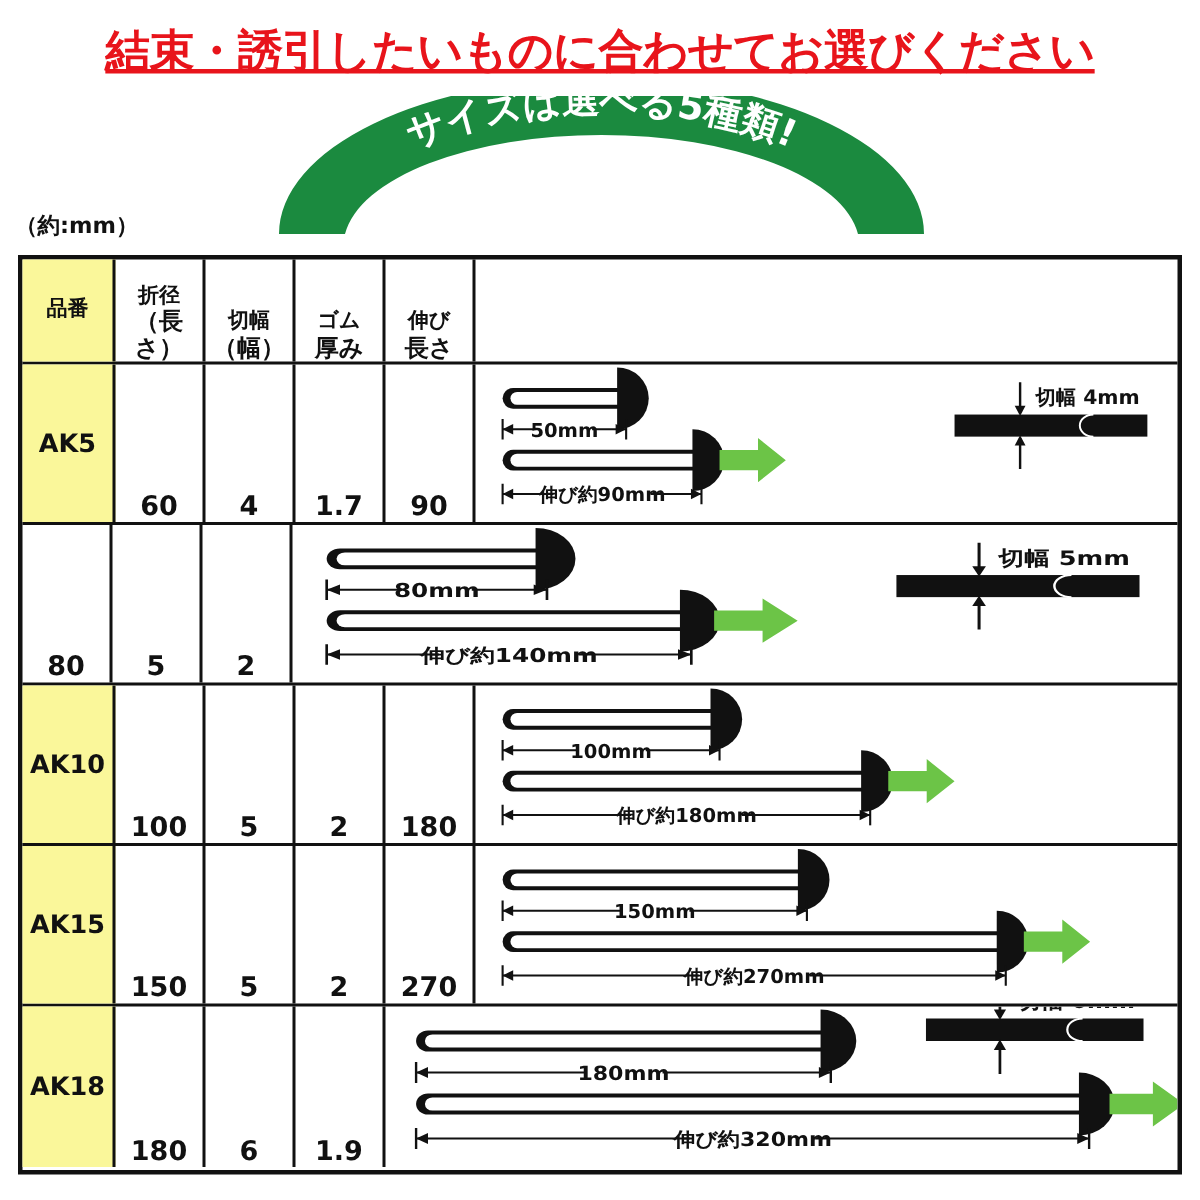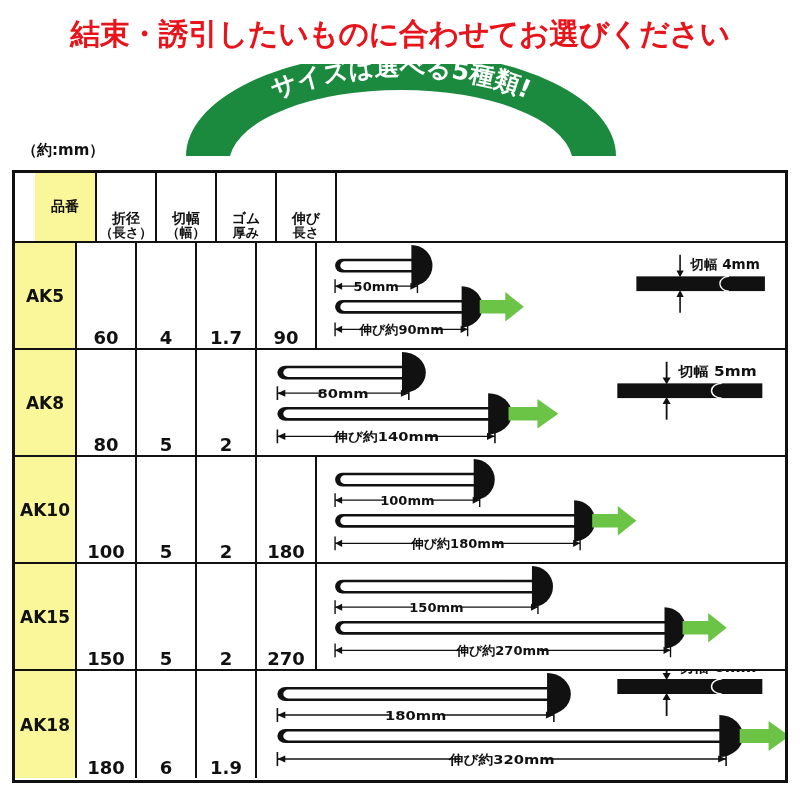--- a/index.html
+++ b/index.html
@@ -22,6 +22,7 @@
     letter-spacing:-0.5px;
     white-space:nowrap;
     font-family:"DejaVu Sans","Liberation Sans",sans-serif;
+    text-decoration:underline;
   }
 
   

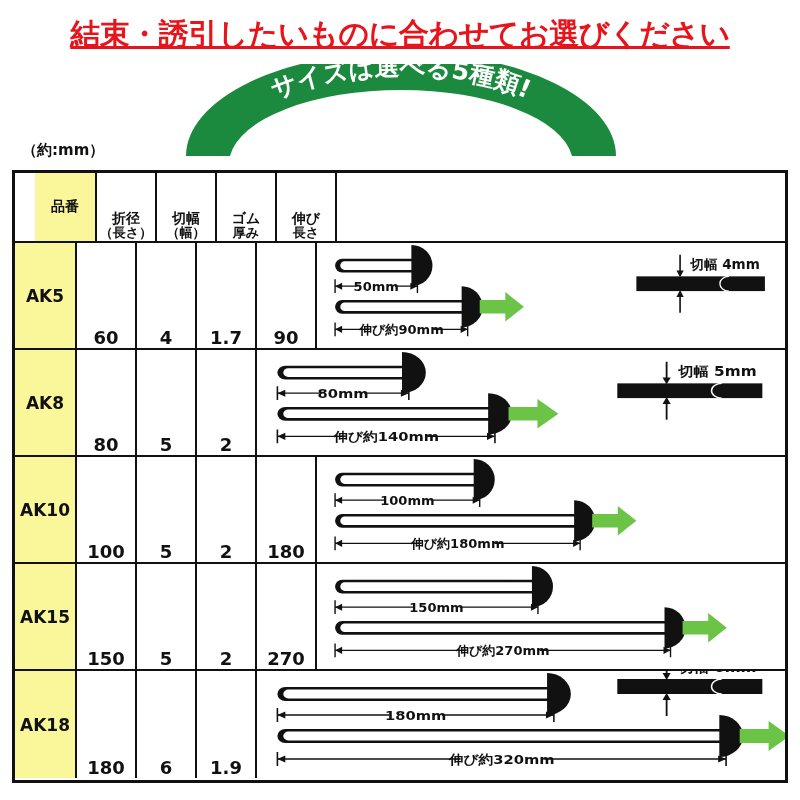--- a/index.html
+++ b/index.html
@@ -34,7 +34,6 @@
     position:absolute;left:10px;top:141px;
     font-size:15px;font-weight:bold;color:#111;
     font-family:"DejaVu Sans","Liberation Sans",sans-serif;
-    margin-left:12px;
   }
 
   

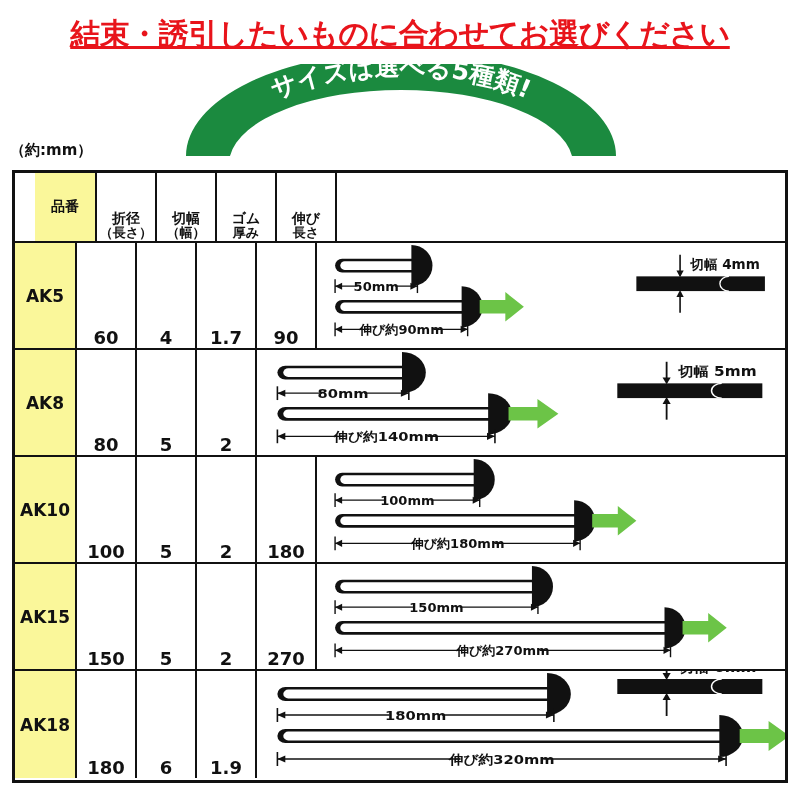--- a/index.html
+++ b/index.html
@@ -46,7 +46,7 @@
   }
   .trow{display:flex;width:100%;box-sizing:border-box;border-bottom:2px solid #111;}
   .trow.last{border-bottom:none;}
-  .thead{height:70px;padding-left:20px;}
+  .thead{height:70px;}
   .tbody-row{height:107px;}
   .cell{
     box-sizing:border-box;

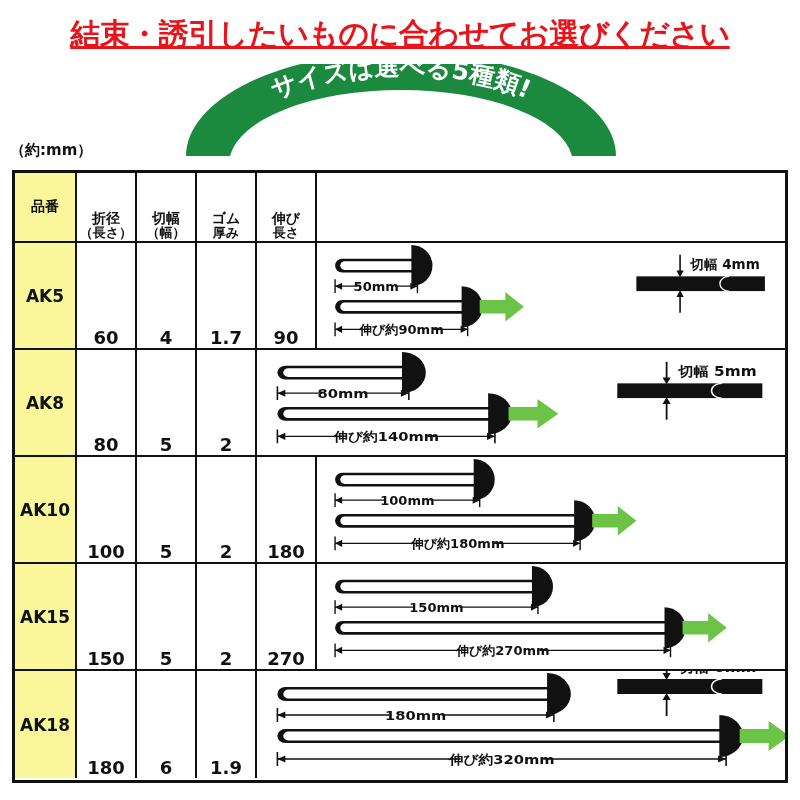--- a/index.html
+++ b/index.html
@@ -60,7 +60,7 @@
   .c-diag{flex:1;border-right:none;position:relative;overflow:hidden;}
 
   .hd{font-size:14px;font-weight:bold;line-height:1.12;color:#111;}
-  .hd small{font-size:13px;display:block;font-weight:bold;}
+  .hd small{font-size:16px;display:block;font-weight:bold;}
 
   
   .c-diag svg{position:absolute;left:0;top:0;width:100%;height:100%;display:block;}

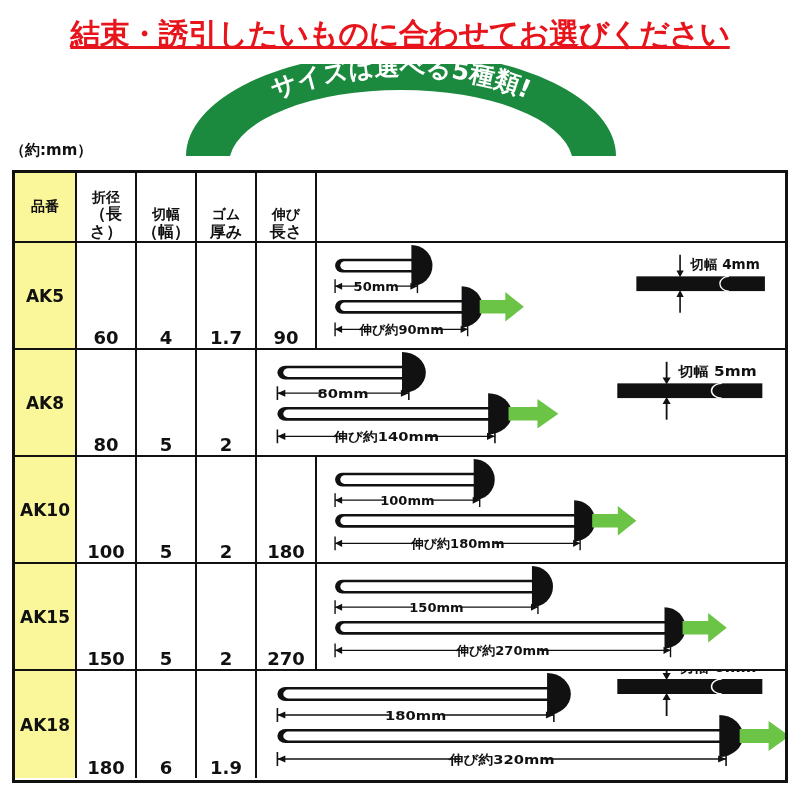--- a/index.html
+++ b/index.html
@@ -186,7 +186,6 @@
           </div>
         </div>
         <div class="trow tbody-row">
-          <div class="cell c-part">AK8</div>
      <div class="cell c-num">80</div>
      <div class="cell c-num">5</div>
      <div class="cell c-num">2</div>

